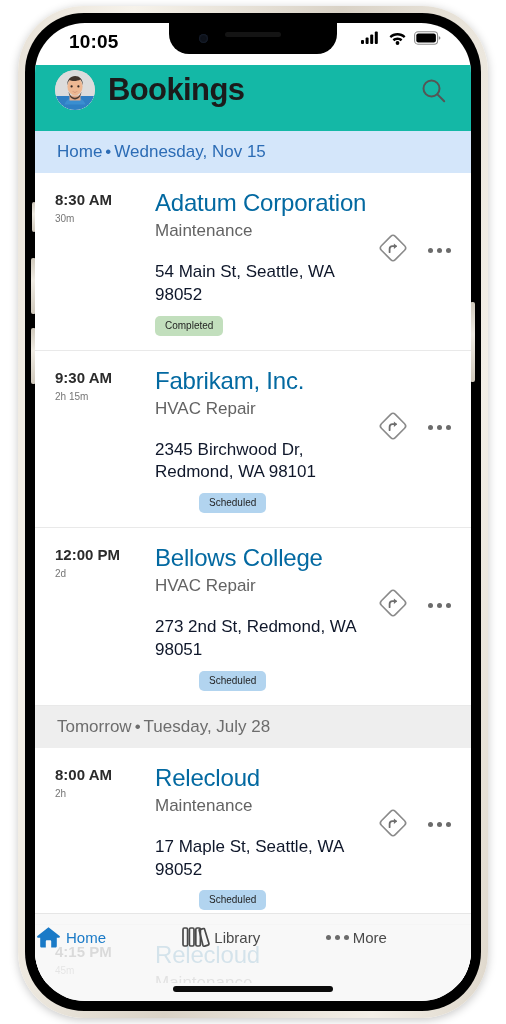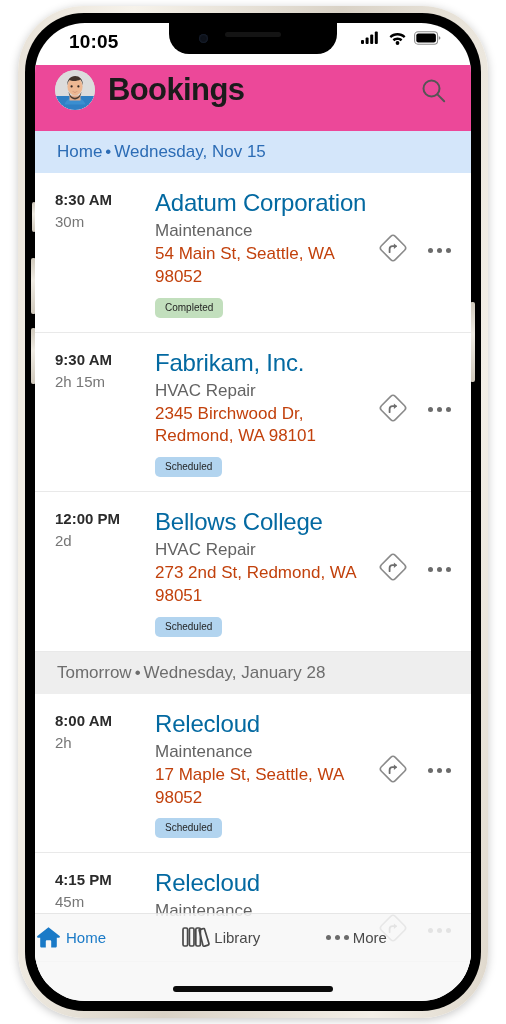--- a/index.html
+++ b/index.html
@@ -115,7 +115,7 @@
     align-items: center;
     padding: 0 22px 16px 20px;
     gap: 13px;
-    background: #ec4899;
+    background: #14b8a6;
   }
   .avatar {
     width: 40px;

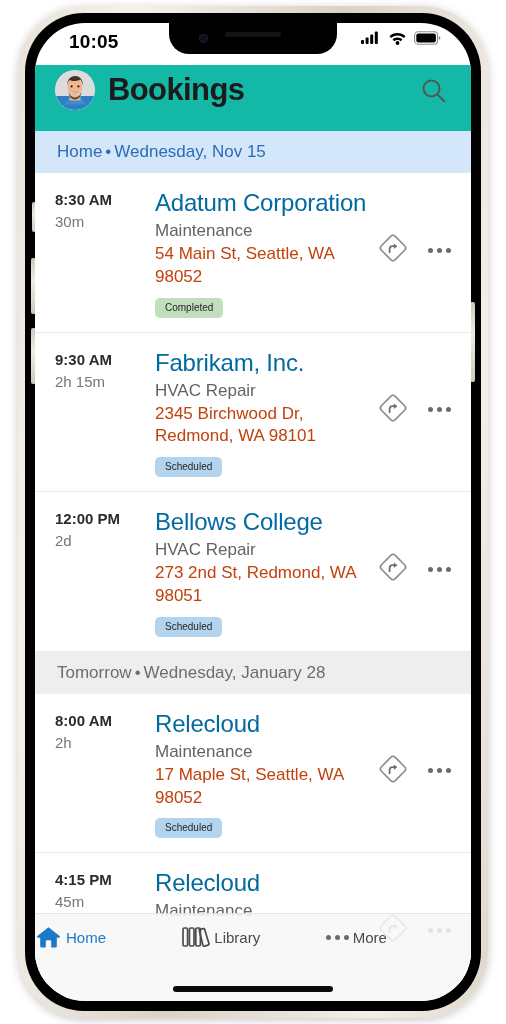--- a/index.html
+++ b/index.html
@@ -182,7 +182,7 @@
     white-space: nowrap;
   }
   .time-dur {
-    font-size: 15px;
+    font-size: 10px;
     color: #767676;
     margin-top: 5px;
   }

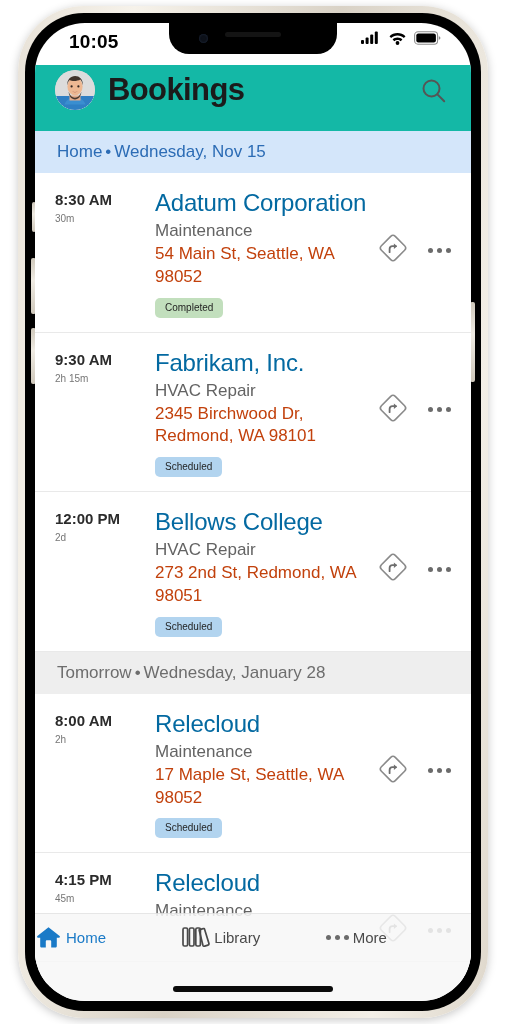--- a/index.html
+++ b/index.html
@@ -200,8 +200,8 @@
   }
   .biz-address {
     font-size: 17px;
-    color: #c2410c;
-    margin-top: 2px;
+    color: #0f172a;
+    margin-top: 20px;
     line-height: 1.33;
   }
   .badge {

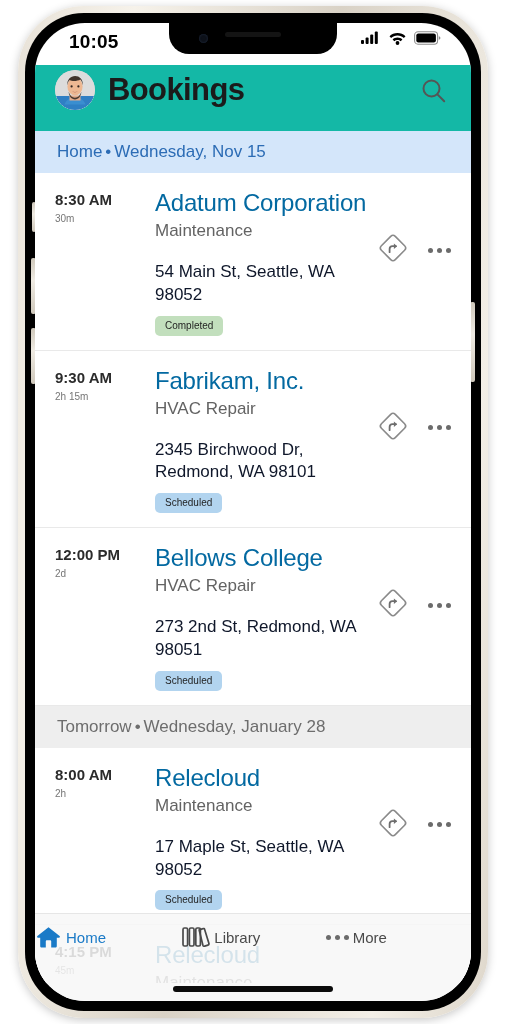--- a/index.html
+++ b/index.html
@@ -213,7 +213,7 @@
     color: #1f1f1f;
   }
   .badge.completed { background: #c2dfbd; }
-  .badge.scheduled { background: #b2d4ef; }
+  .badge.scheduled { background: #b2d4ef; margin-left: 44px; }
 
   .col-actions {
     display: flex;

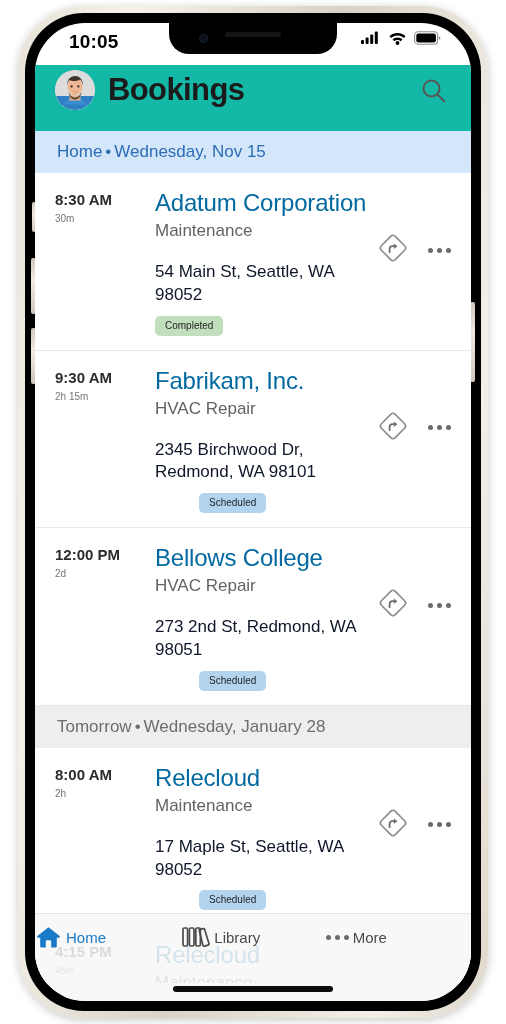--- a/index.html
+++ b/index.html
@@ -405,7 +405,7 @@
               </span>
             </div>
           </div>
-          <div class="day-header tomorrow"><span>Tomorrow</span><span class="sep">•</span><span>Wednesday, January 28</span></div>
+          <div class="day-header tomorrow"><span>Tomorrow</span><span class="sep">•</span><span>Tuesday, July 28</span></div>
           <div class="booking-row">
             <div class="col-time">
               <div class="time-main">8:00 AM</div>

